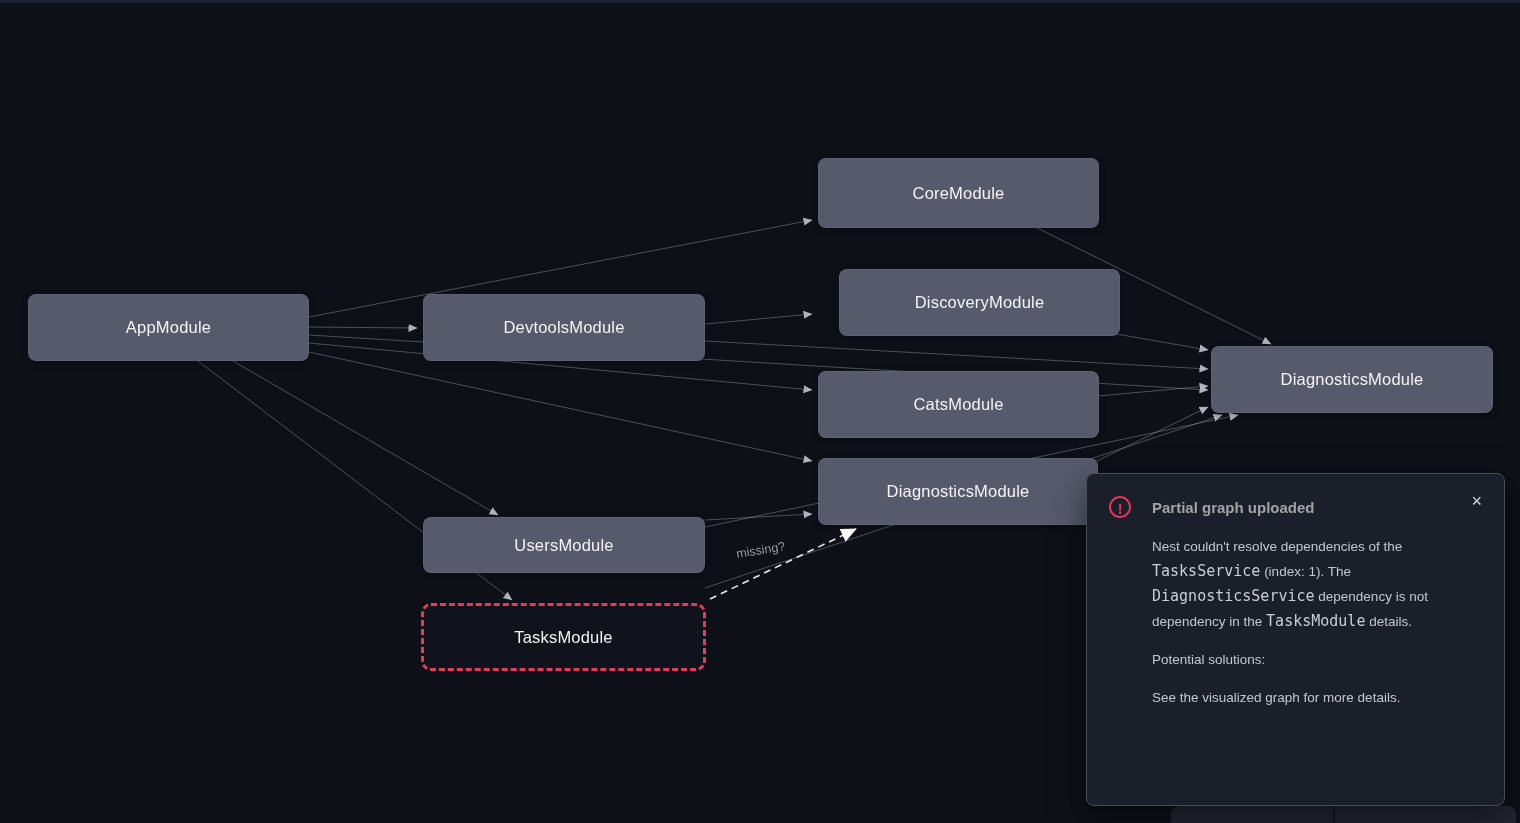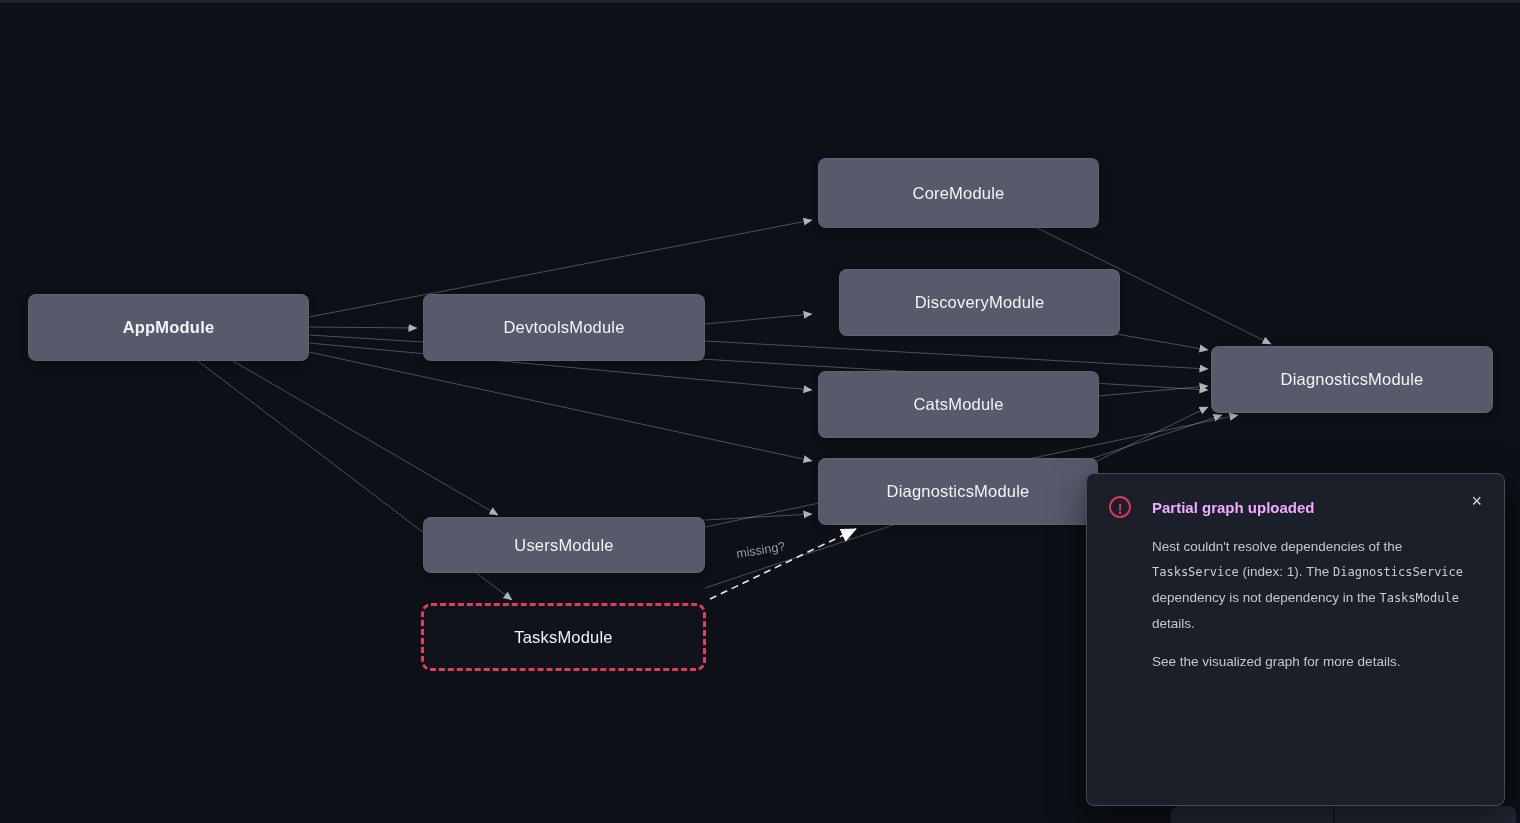--- a/index.html
+++ b/index.html
@@ -70,7 +70,7 @@
     </svg>
 
   <div id="nodes">
-      <div class="node" style="left: 28px; top: 294px; width: 281px; height: 67px; font-weight: bold;">
+      <div class="node" style="left: 28px; top: 294px; width: 281px; height: 67px;">
         <span>AppModule</span>
       </div>
       <div class="node" style="left: 423px; top: 294px; width: 282px; height: 67px;">

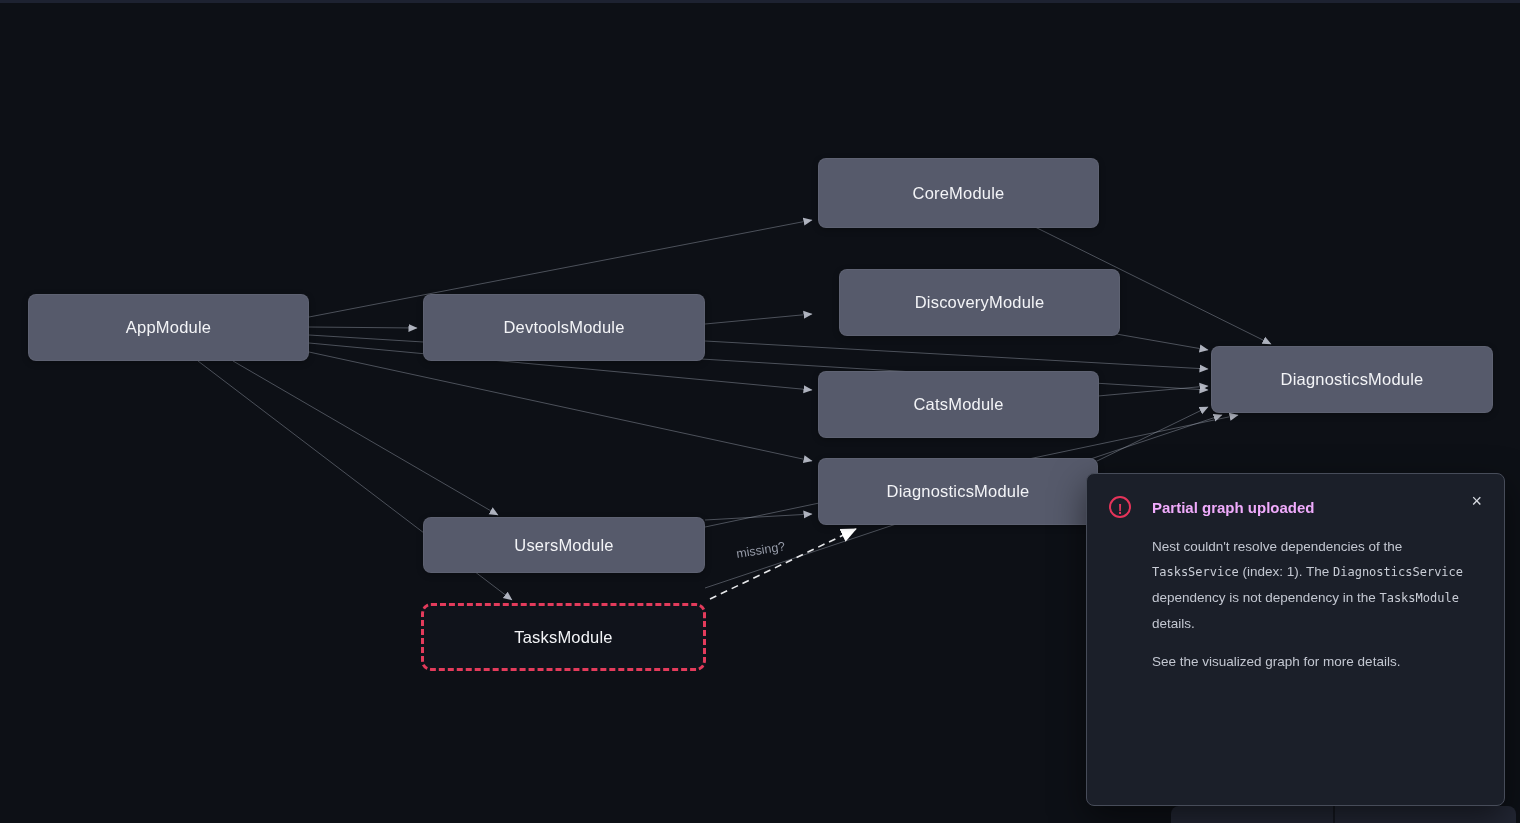--- a/index.html
+++ b/index.html
@@ -24,7 +24,7 @@
   .err-icon{width:22px;height:22px;border:2px solid #e5345a;border-radius:50%;
         color:#e5345a;font-weight:bold;font-size:14px;line-height:22px;text-align:center;
         box-sizing:border-box;flex:0 0 auto;}
-  .panel-title{font-size:15px;font-weight:bold;color:#f0abfc;}
+  .panel-title{font-size:15px;font-weight:bold;color:#a3a3a3;}
   .panel-close{position:absolute;right:22px;top:18px;font-size:18px;color:#d6d9e0;
         cursor:pointer;line-height:18px;}
   .panel-body{margin:16px 0 0 43px;font-size:13.5px;line-height:25px;}

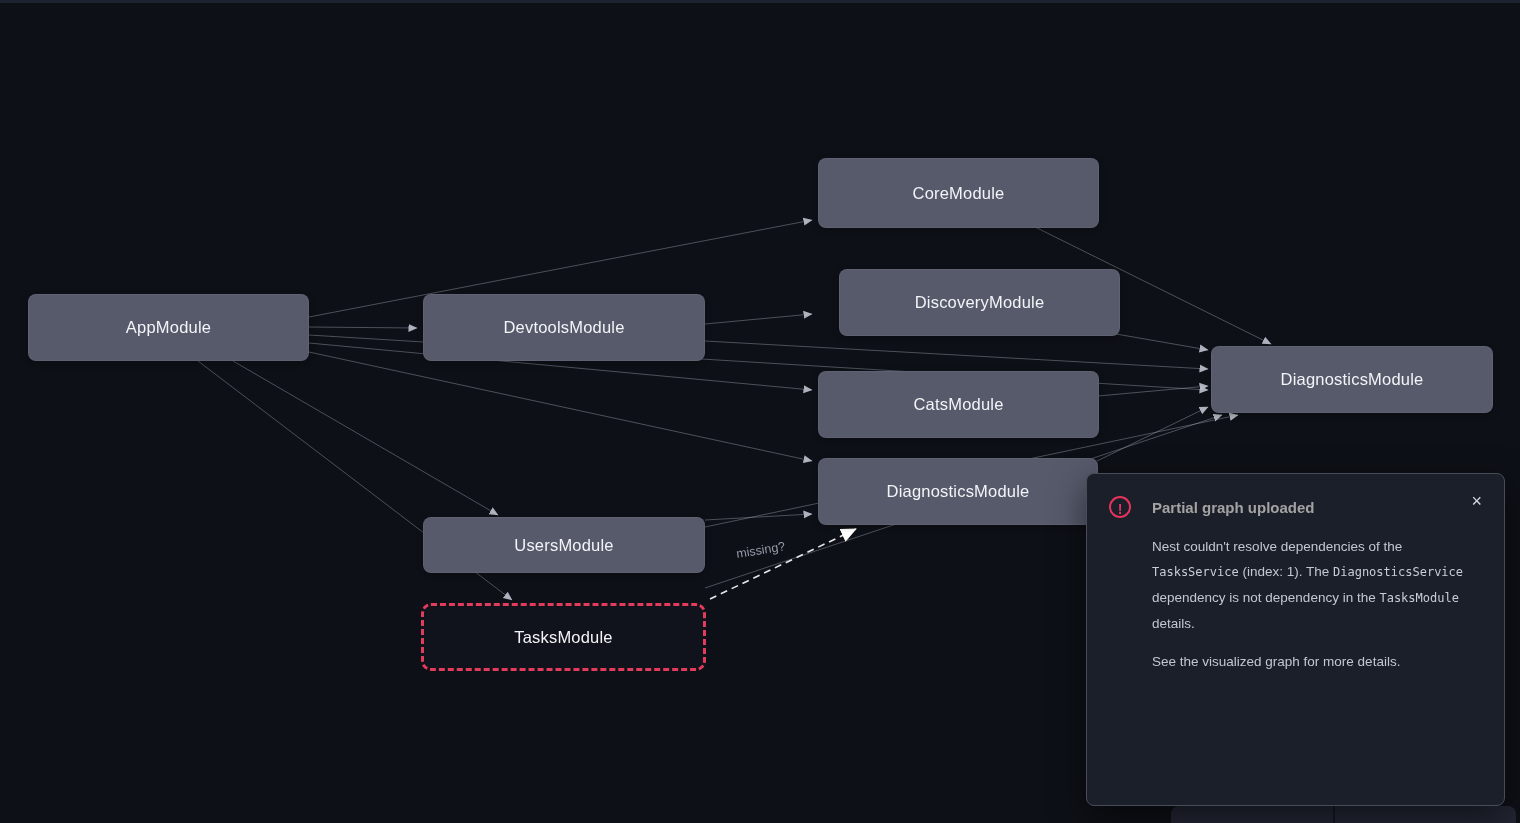--- a/index.html
+++ b/index.html
@@ -30,7 +30,7 @@
   .panel-body{margin:16px 0 0 43px;font-size:13.5px;line-height:25px;}
   .panel-p{margin:0 0 13px 0;}
   .panel-p:last-child{margin-bottom:8px;}
-  .code{font-family:"DejaVu Sans Mono",monospace;font-size:12px;color:#c9cdd6;}
+  .code{font-family:"DejaVu Sans Mono",monospace;font-size:15px;color:#c9cdd6;}
   ul.panel-bullets{margin:0 0 13px 0;padding:0 0 0 38px;list-style:disc;}
   ul.panel-bullets li{margin:0;}
 </style>

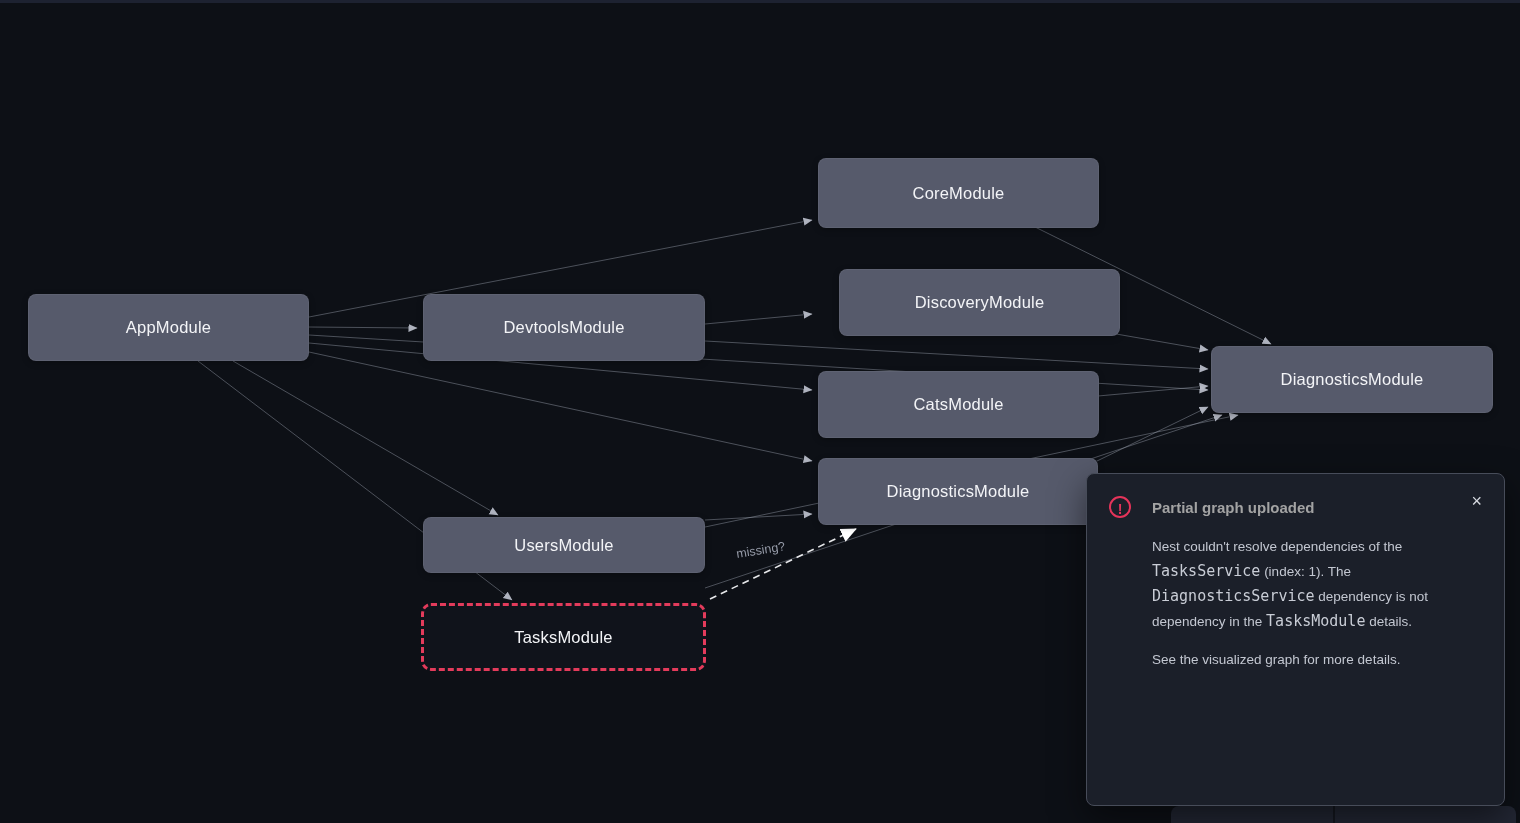--- a/index.html
+++ b/index.html
@@ -111,6 +111,7 @@
     <div class="panel-close">×</div>
     <div class="panel-body" id="panel-body">
         <p class="panel-p"><span>Nest couldn't resolve dependencies of the </span><span class="code">TasksService</span><span> (index: 1). The </span><span class="code">DiagnosticsService</span><span> dependency is not dependency in the </span><span class="code">TasksModule</span><span> details.</span></p>
+        <p class="panel-p"><span>Potential solutions:</span></p>
         <p class="panel-p"><span>See the visualized graph for more details.</span></p>
       </div>
   </div>

